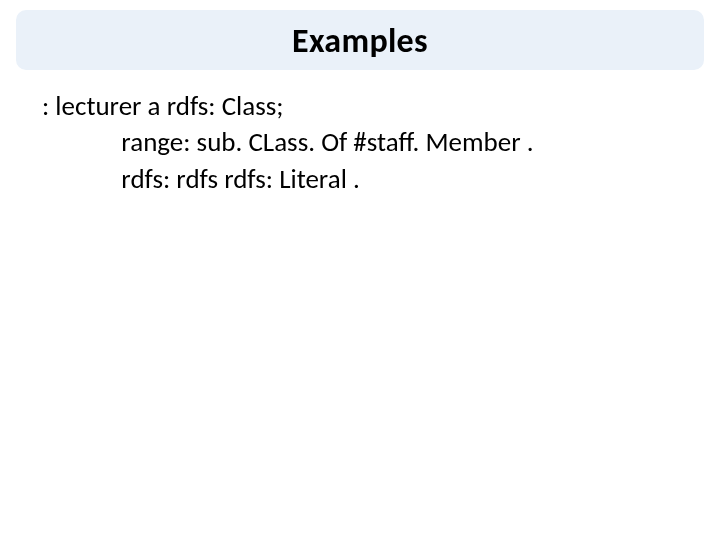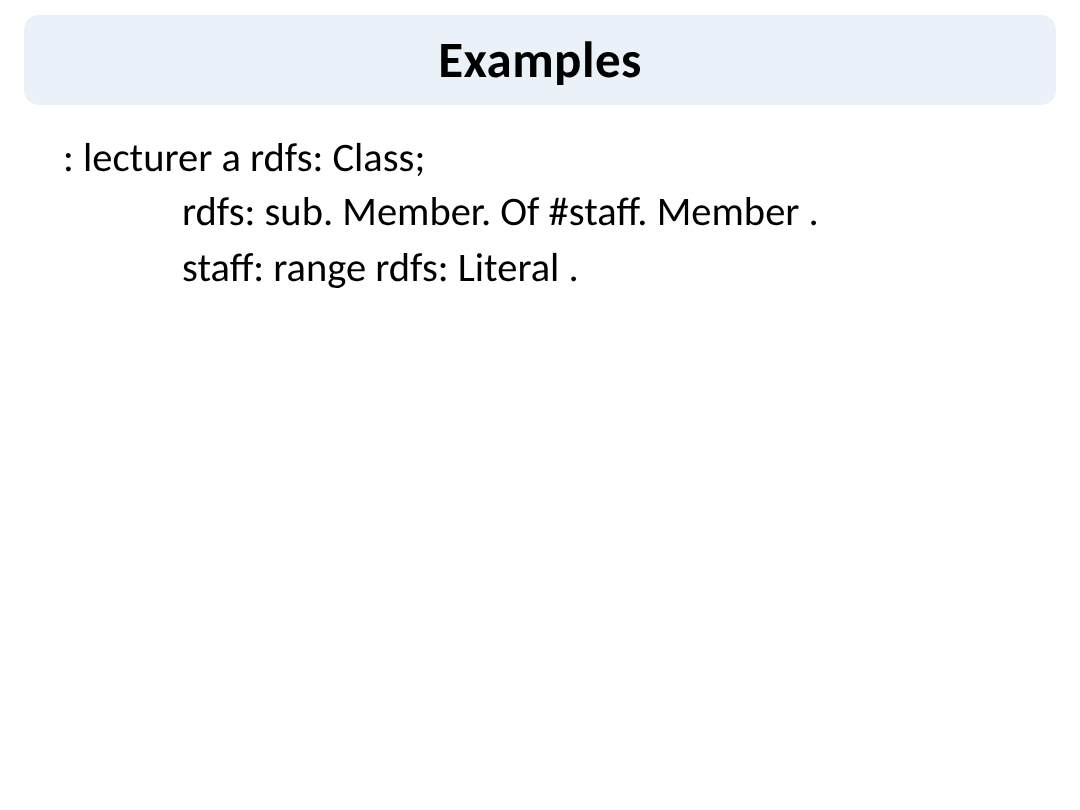--- a/index.html
+++ b/index.html
@@ -59,7 +59,7 @@
 
   <div class="content">
     <div class="line">: lecturer a rdfs: Class;</div>
-    <div class="line">             rdfs: sub. Member. Of #staff. Member .</div>
+    <div class="line">             range: sub. CLass. Of #staff. Member .</div>
     <div class="line"></div>
     <div class="line">             staff: range rdfs: Literal .</div>
   </div>

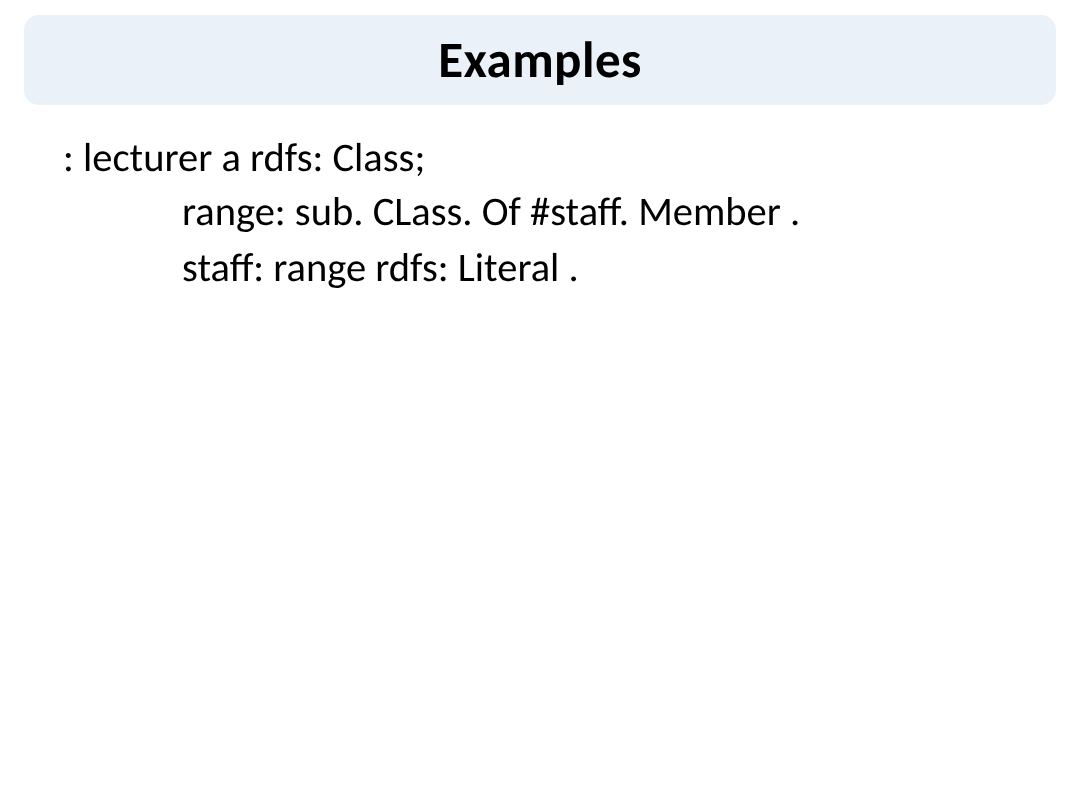--- a/index.html
+++ b/index.html
@@ -61,7 +61,7 @@
     <div class="line">: lecturer a rdfs: Class;</div>
     <div class="line">             range: sub. CLass. Of #staff. Member .</div>
     <div class="line"></div>
-    <div class="line">             staff: range rdfs: Literal .</div>
+    <div class="line">             rdfs: rdfs rdfs: Literal .</div>
   </div>
 
 </div>

